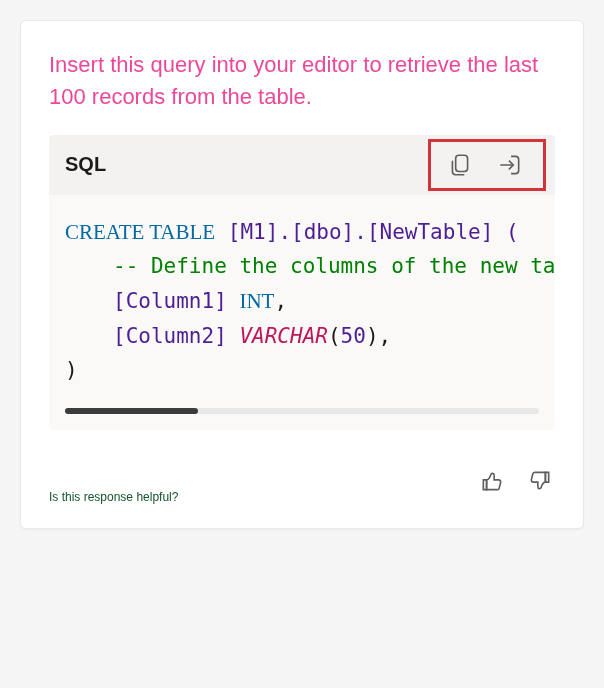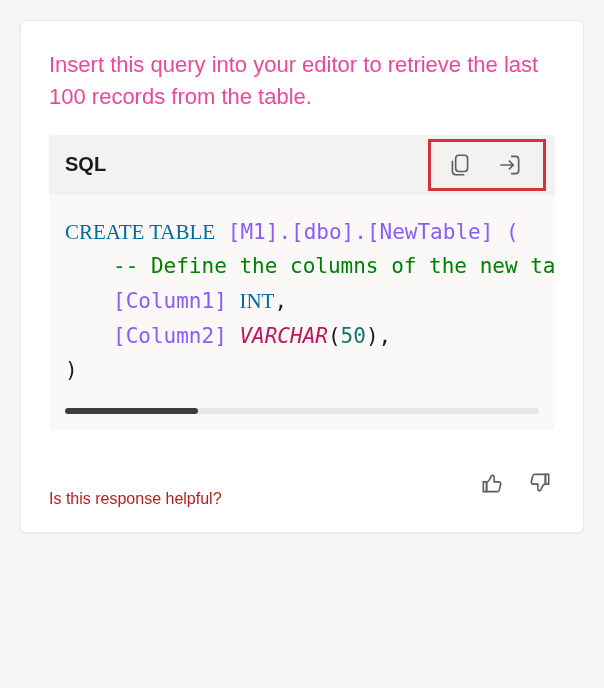--- a/index.html
+++ b/index.html
@@ -86,7 +86,7 @@
     .kw { color: #0369a1; font-family: Liberation Serif, serif; }
     .comment { color: #008000; }
     .num { color: #0f766e; }
-    .ident { color: #8b5cf6; }
+    .ident { color: #4c1d95; }
     .punct { color: #1a1a1a; }
     .func { color: #be185d; font-style: italic; }
     .scrollbar-track {

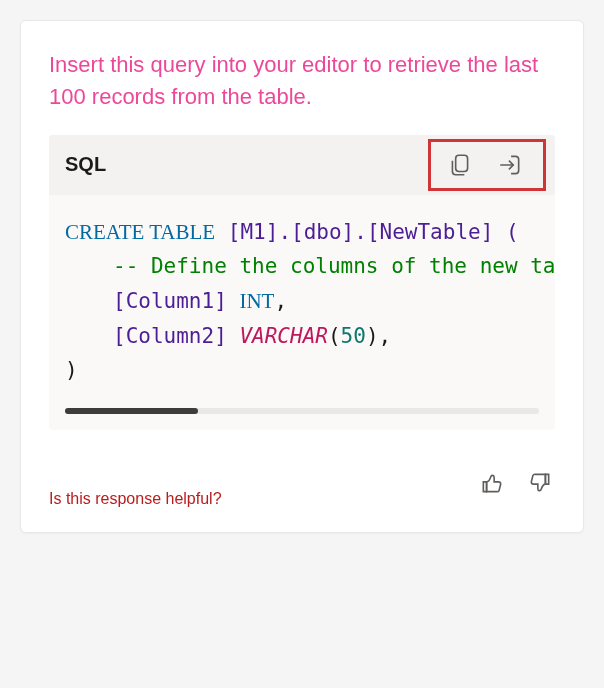--- a/index.html
+++ b/index.html
@@ -85,7 +85,7 @@
     }
     .kw { color: #0369a1; font-family: Liberation Serif, serif; }
     .comment { color: #008000; }
-    .num { color: #0f766e; }
+    .num { color: #4c1d95; }
     .ident { color: #4c1d95; }
     .punct { color: #1a1a1a; }
     .func { color: #be185d; font-style: italic; }

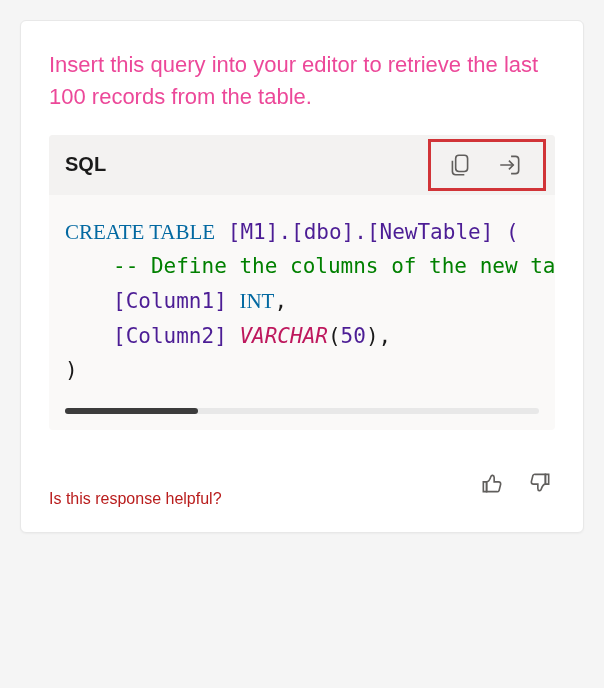--- a/index.html
+++ b/index.html
@@ -112,8 +112,8 @@
       margin-top: 28px;
     }
     .footer-text {
-      font-size: 16px;
-      color: #b91c1c;
+      font-size: 12px;
+      color: #14532d;
       margin-top: 32px;
     }
     .feedback-actions {

